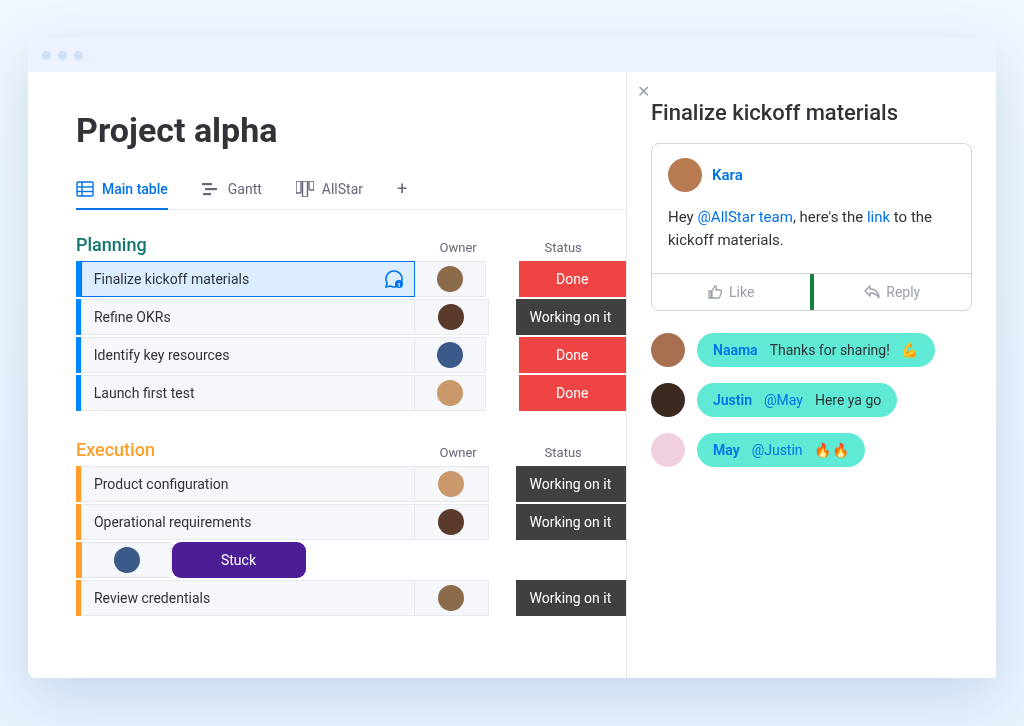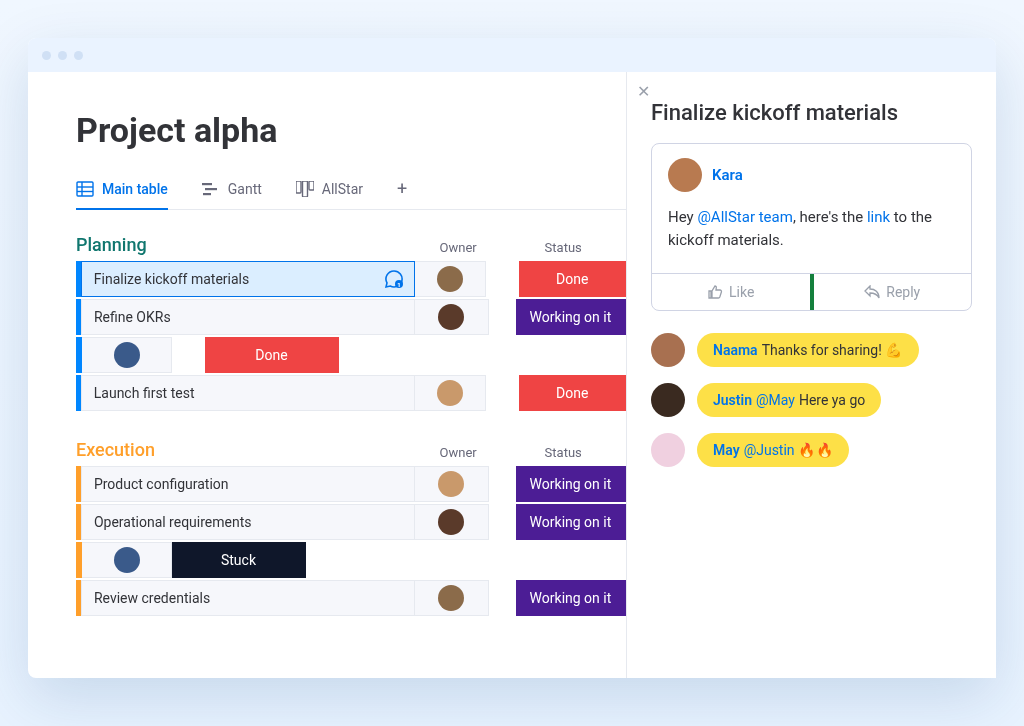--- a/index.html
+++ b/index.html
@@ -34,7 +34,7 @@
 .avatar { width: 26px; height: 26px; border-radius: 50%; display: flex; align-items: center; justify-content: center; font-size: 11px; color: #fff; font-weight: 600; }
 .row-status { width: 134px; display: flex; align-items: center; justify-content: center; color: #fff; font-size: 14px; cursor: pointer; border: 1px solid transparent; border-left: none; }
 .status-done { background: #ef4444; margin-left: 33px; }
-.status-working { background: #4c1d95; margin-left: 27px; }
+.status-working { background: #404040; margin-left: 27px; }
 .status-stuck { background: #0f172a; }
 .side-panel { width: 370px; border-left: 1px solid #e6e9ef; background: #fff; padding: 16px 24px 24px 24px; position: relative; }
 .close-x { position: absolute; top: 10px; left: 10px; color: #9aa0ab; font-size: 16px; cursor: pointer; }

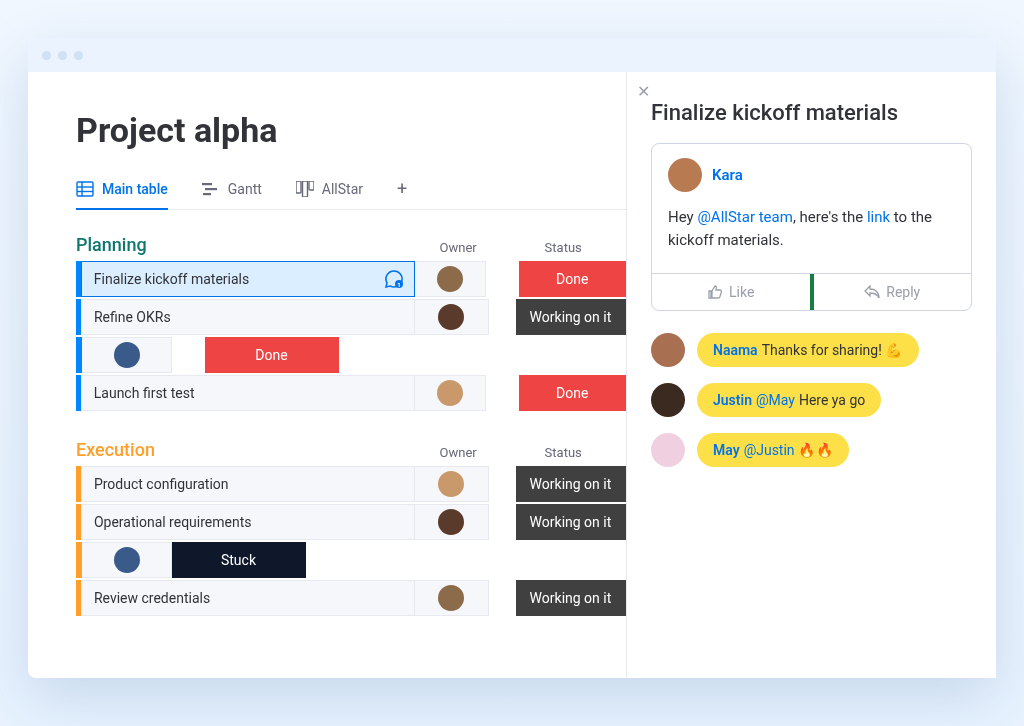--- a/index.html
+++ b/index.html
@@ -143,6 +143,9 @@
           </div>
           <div class="row">
             <div class="row-bar blue"></div>
+            <div class="row-name">
+                <span>Identify key resources</span>
+              </div>
             <div class="row-owner">
                 <span class="avatar" style="background:#3a5a8a"></span>
               </div>

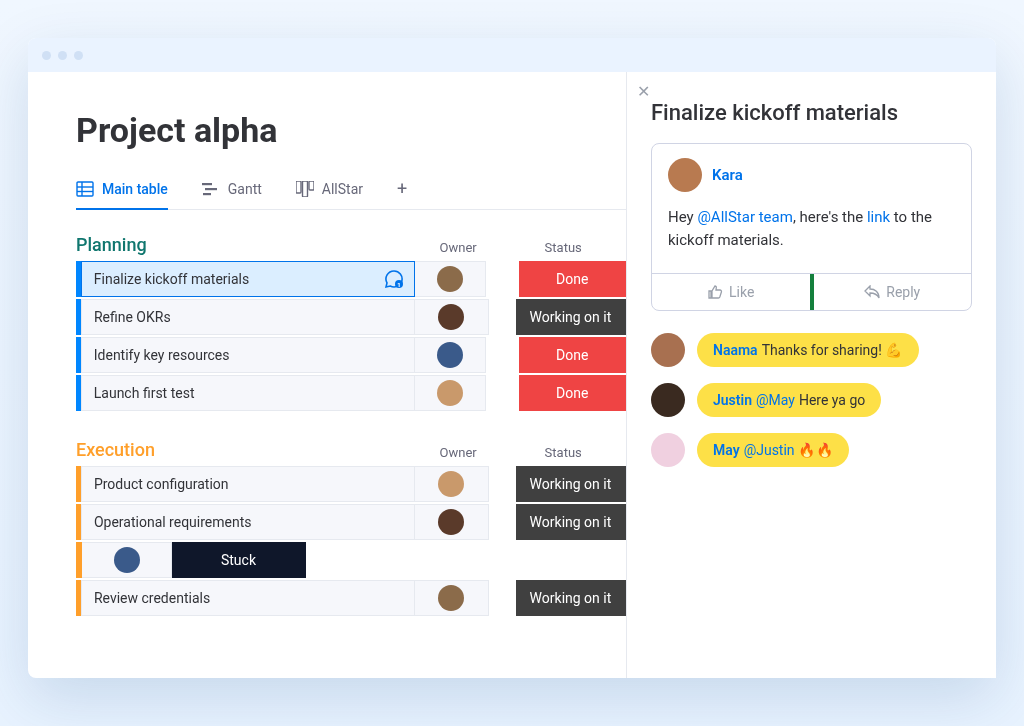--- a/index.html
+++ b/index.html
@@ -50,7 +50,7 @@
 .comment-action { flex: 1; text-align: center; padding: 10px 0; font-size: 14px; color: #9aa0ab; cursor: pointer; display: flex; align-items: center; justify-content: center; gap: 6px; }
 .comment-action:first-child { border-right: 4px solid #15803d; }
 .reply-row { display: flex; align-items: center; gap: 12px; margin-bottom: 16px; }
-.reply-bubble { background: #fde047; border-radius: 18px; padding: 9px 16px; font-size: 14px; color: #323338; display: flex; align-items: center; gap: 4px; }
+.reply-bubble { background: #5eead4; border-radius: 18px; padding: 9px 16px; font-size: 14px; color: #323338; display: flex; align-items: center; gap: 12px; }
 .reply-author { color: #0073ea; font-weight: 600; }
 .avatar.sm { width: 34px; height: 34px; flex-shrink: 0; }
 svg { display: block; }

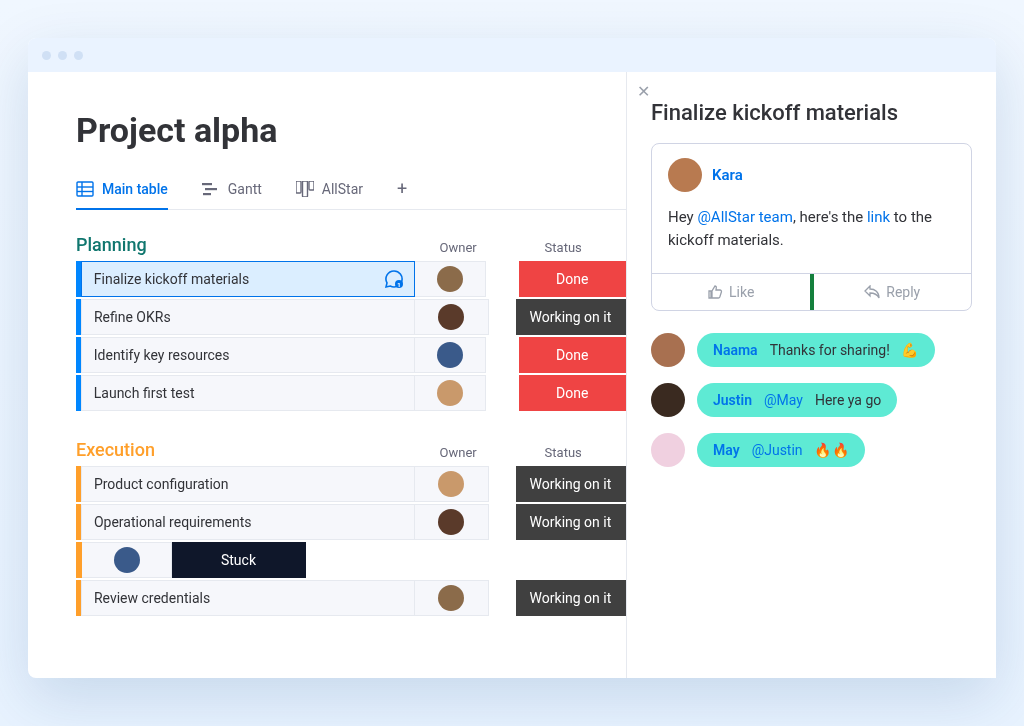--- a/index.html
+++ b/index.html
@@ -35,7 +35,7 @@
 .row-status { width: 134px; display: flex; align-items: center; justify-content: center; color: #fff; font-size: 14px; cursor: pointer; border: 1px solid transparent; border-left: none; }
 .status-done { background: #ef4444; margin-left: 33px; }
 .status-working { background: #404040; margin-left: 27px; }
-.status-stuck { background: #0f172a; }
+.status-stuck { background: #4c1d95; border-radius: 9px; }
 .side-panel { width: 370px; border-left: 1px solid #e6e9ef; background: #fff; padding: 16px 24px 24px 24px; position: relative; }
 .close-x { position: absolute; top: 10px; left: 10px; color: #9aa0ab; font-size: 16px; cursor: pointer; }
 .side-title { font-size: 22px; font-weight: 500; color: #323338; margin: 12px 0 18px 0; }

